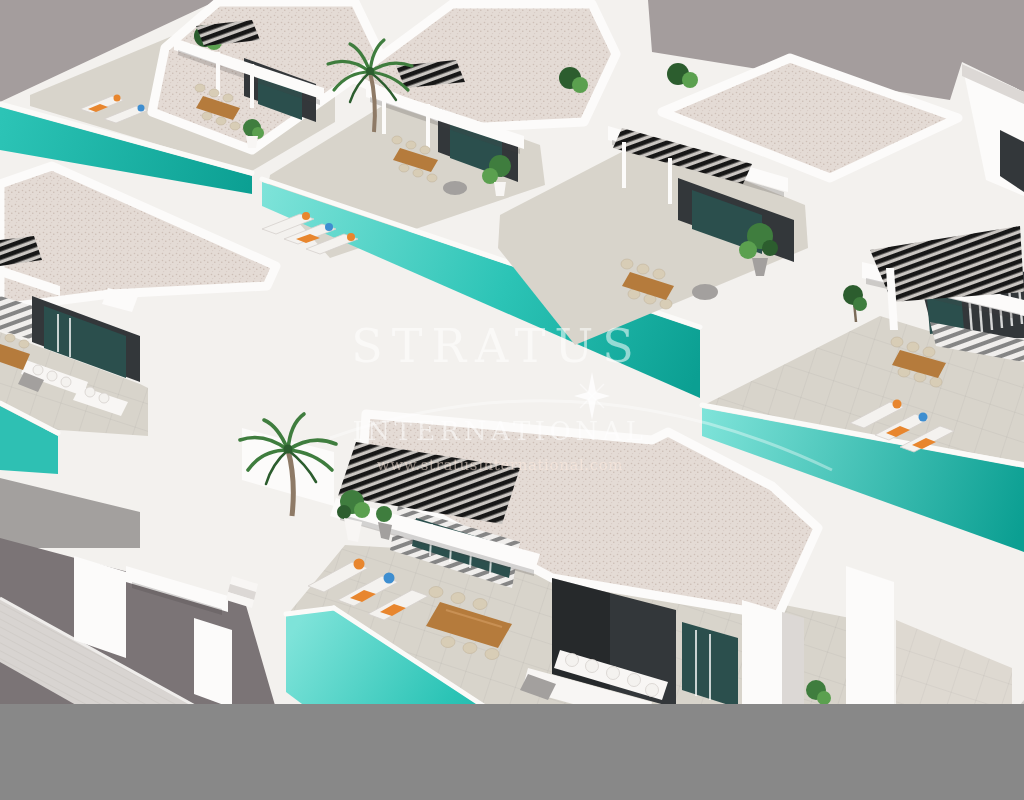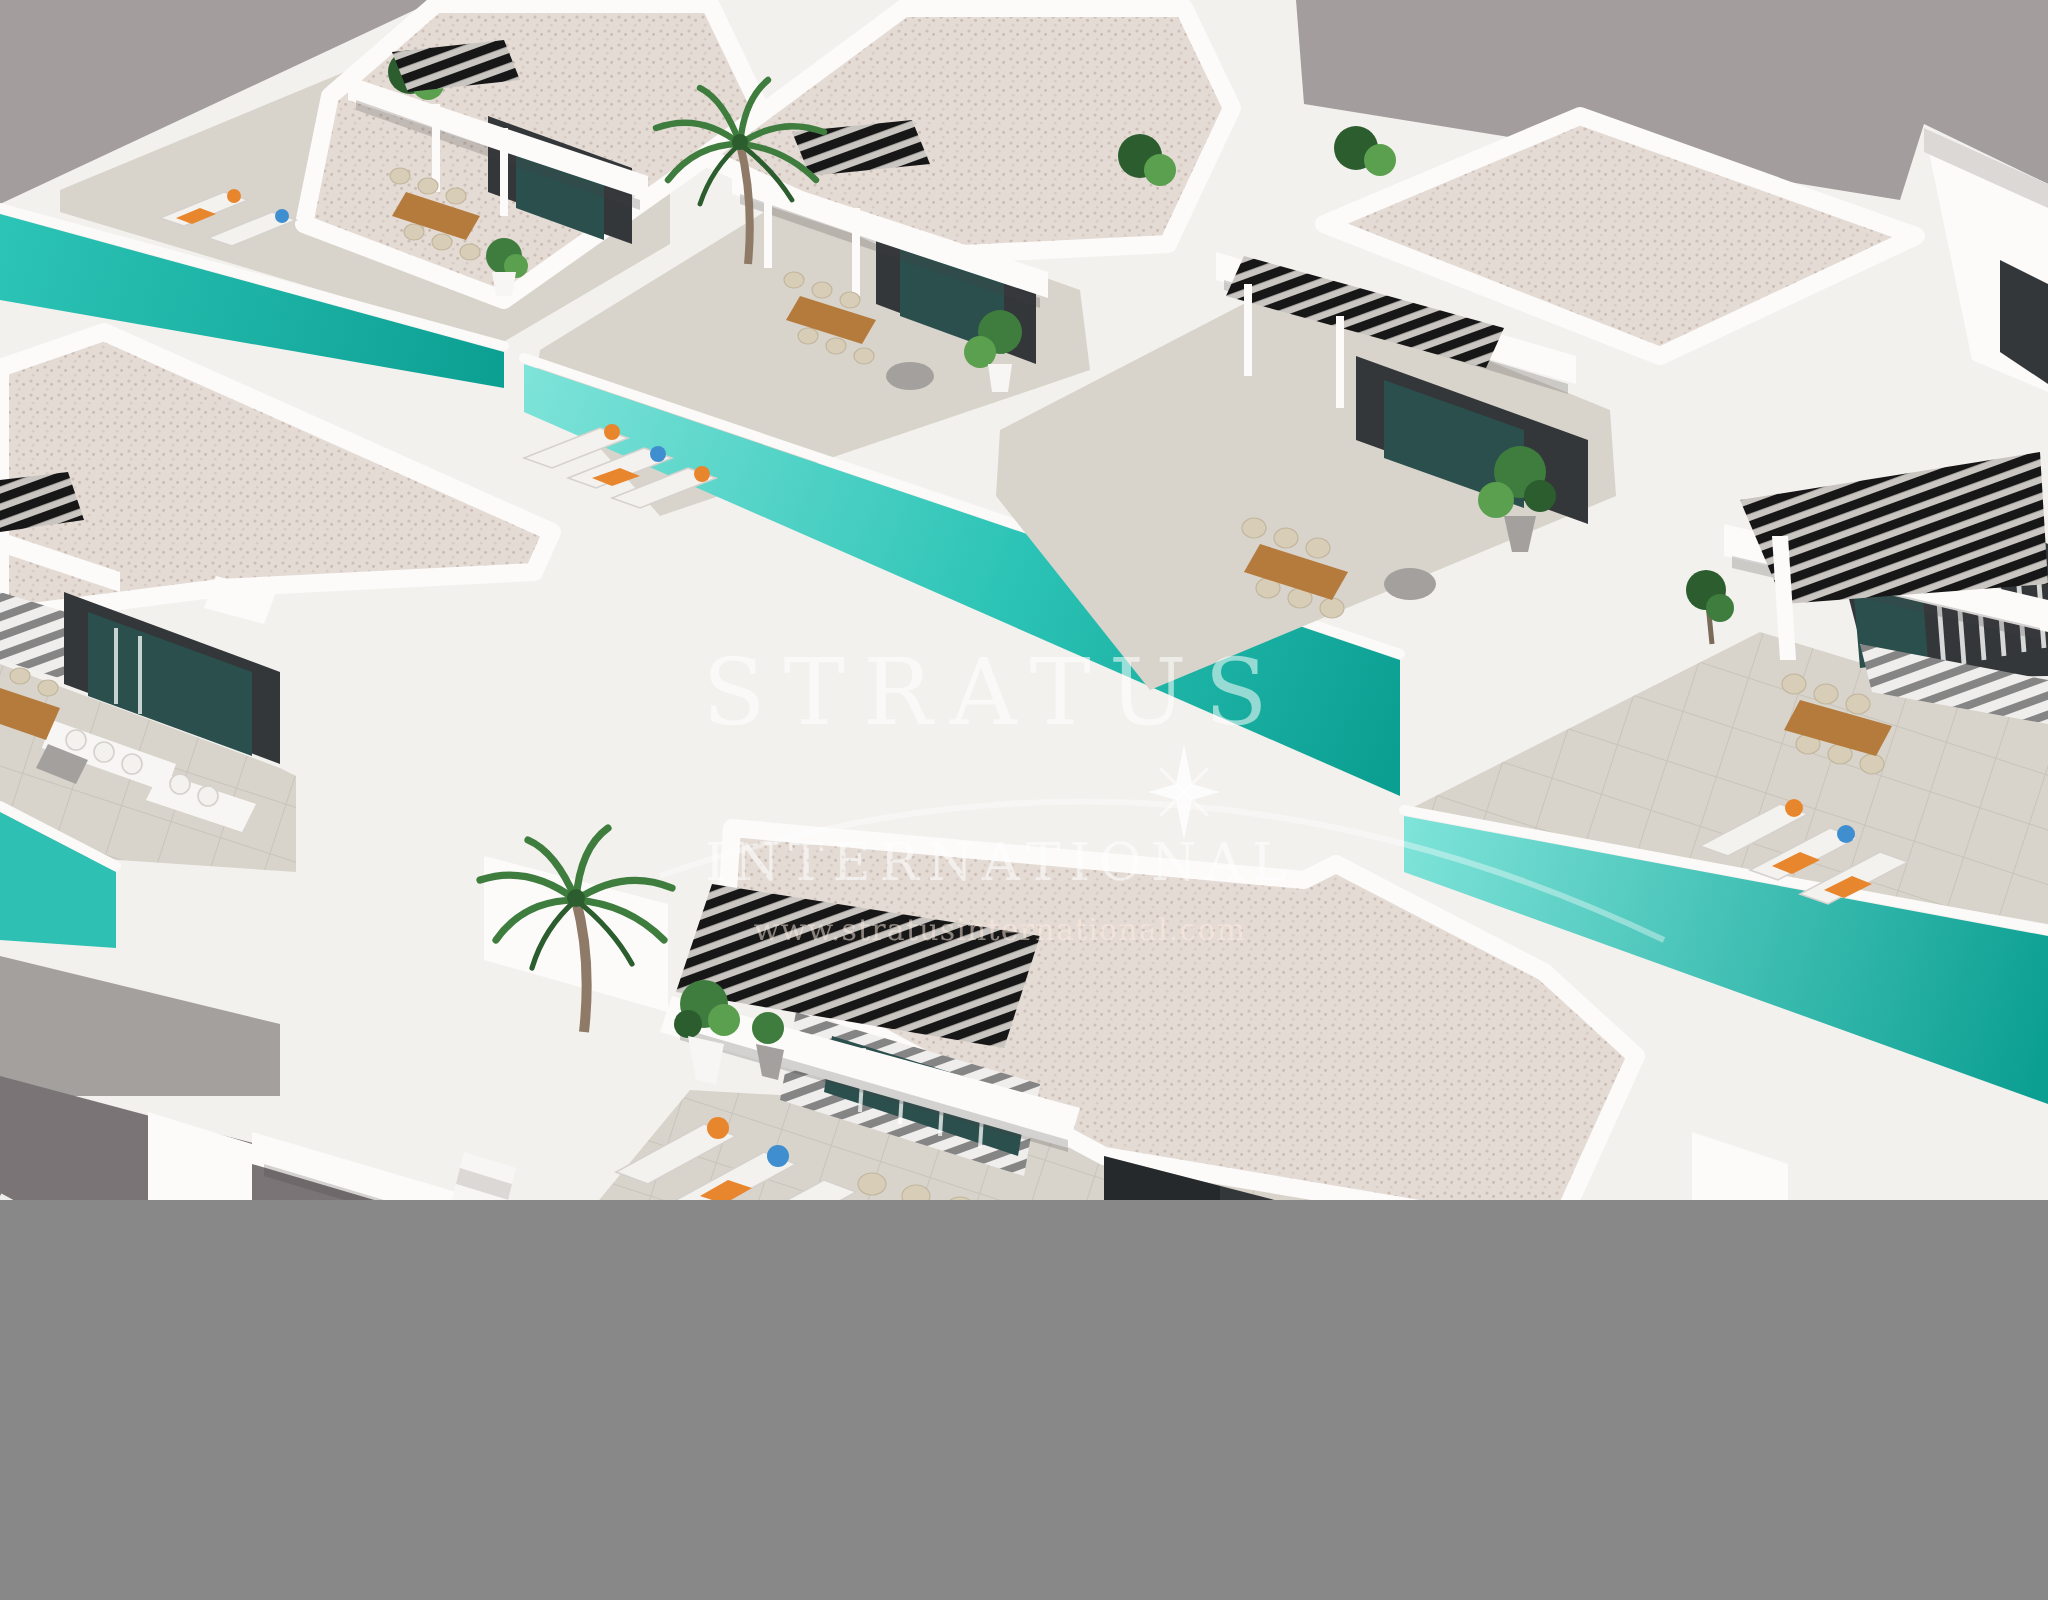--- a/index.html
+++ b/index.html
@@ -13,7 +13,7 @@
     --c-mark:rgba(255,255,255,0.55);
   }
   html,body{margin:0;padding:0;background:#888;}
-  .stage{width:1024px;height:600px;position:relative;overflow:hidden;font-family:"DejaVu Serif", serif;}
+  .stage{width:1024px;height:704px;position:relative;overflow:hidden;font-family:"DejaVu Serif", serif;}
   svg{display:block}
   .sky{fill:var(--c-sky)}
   .site{fill:var(--c-wall)}

